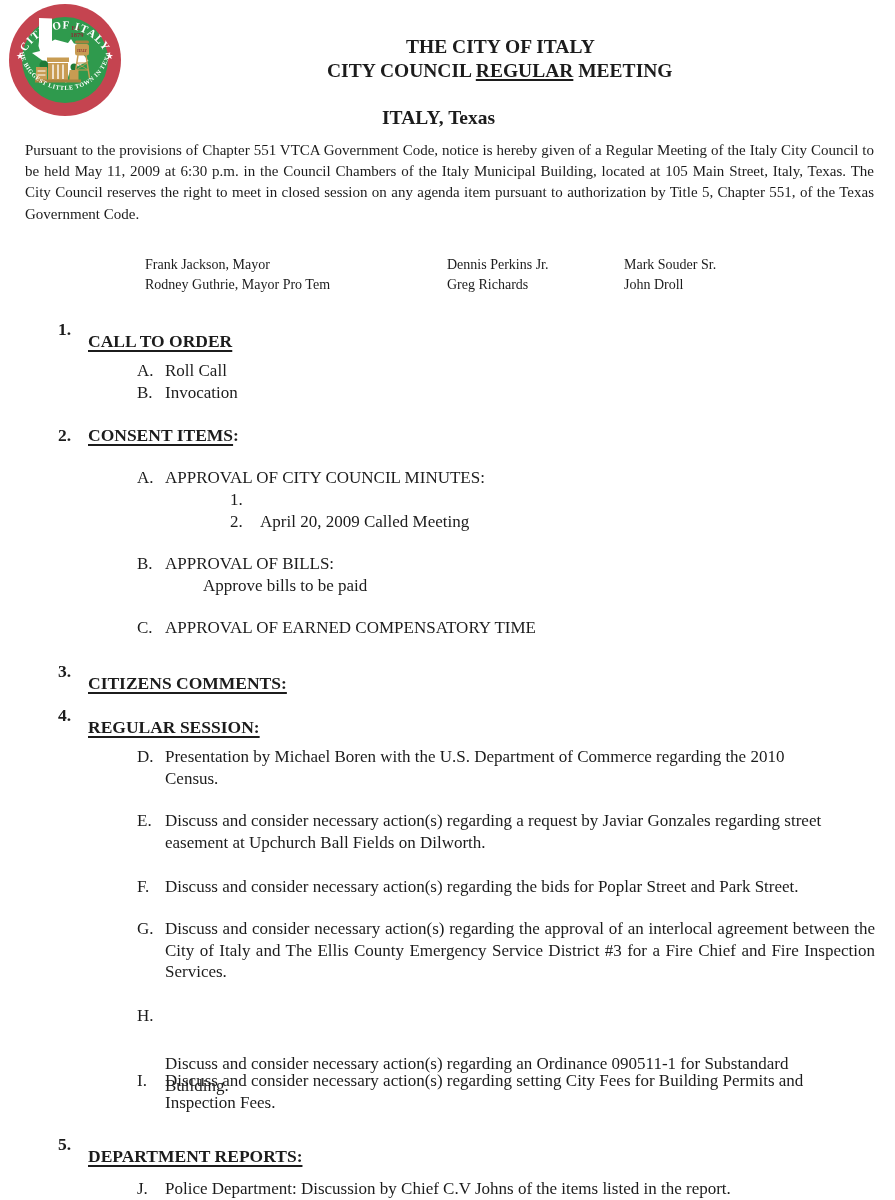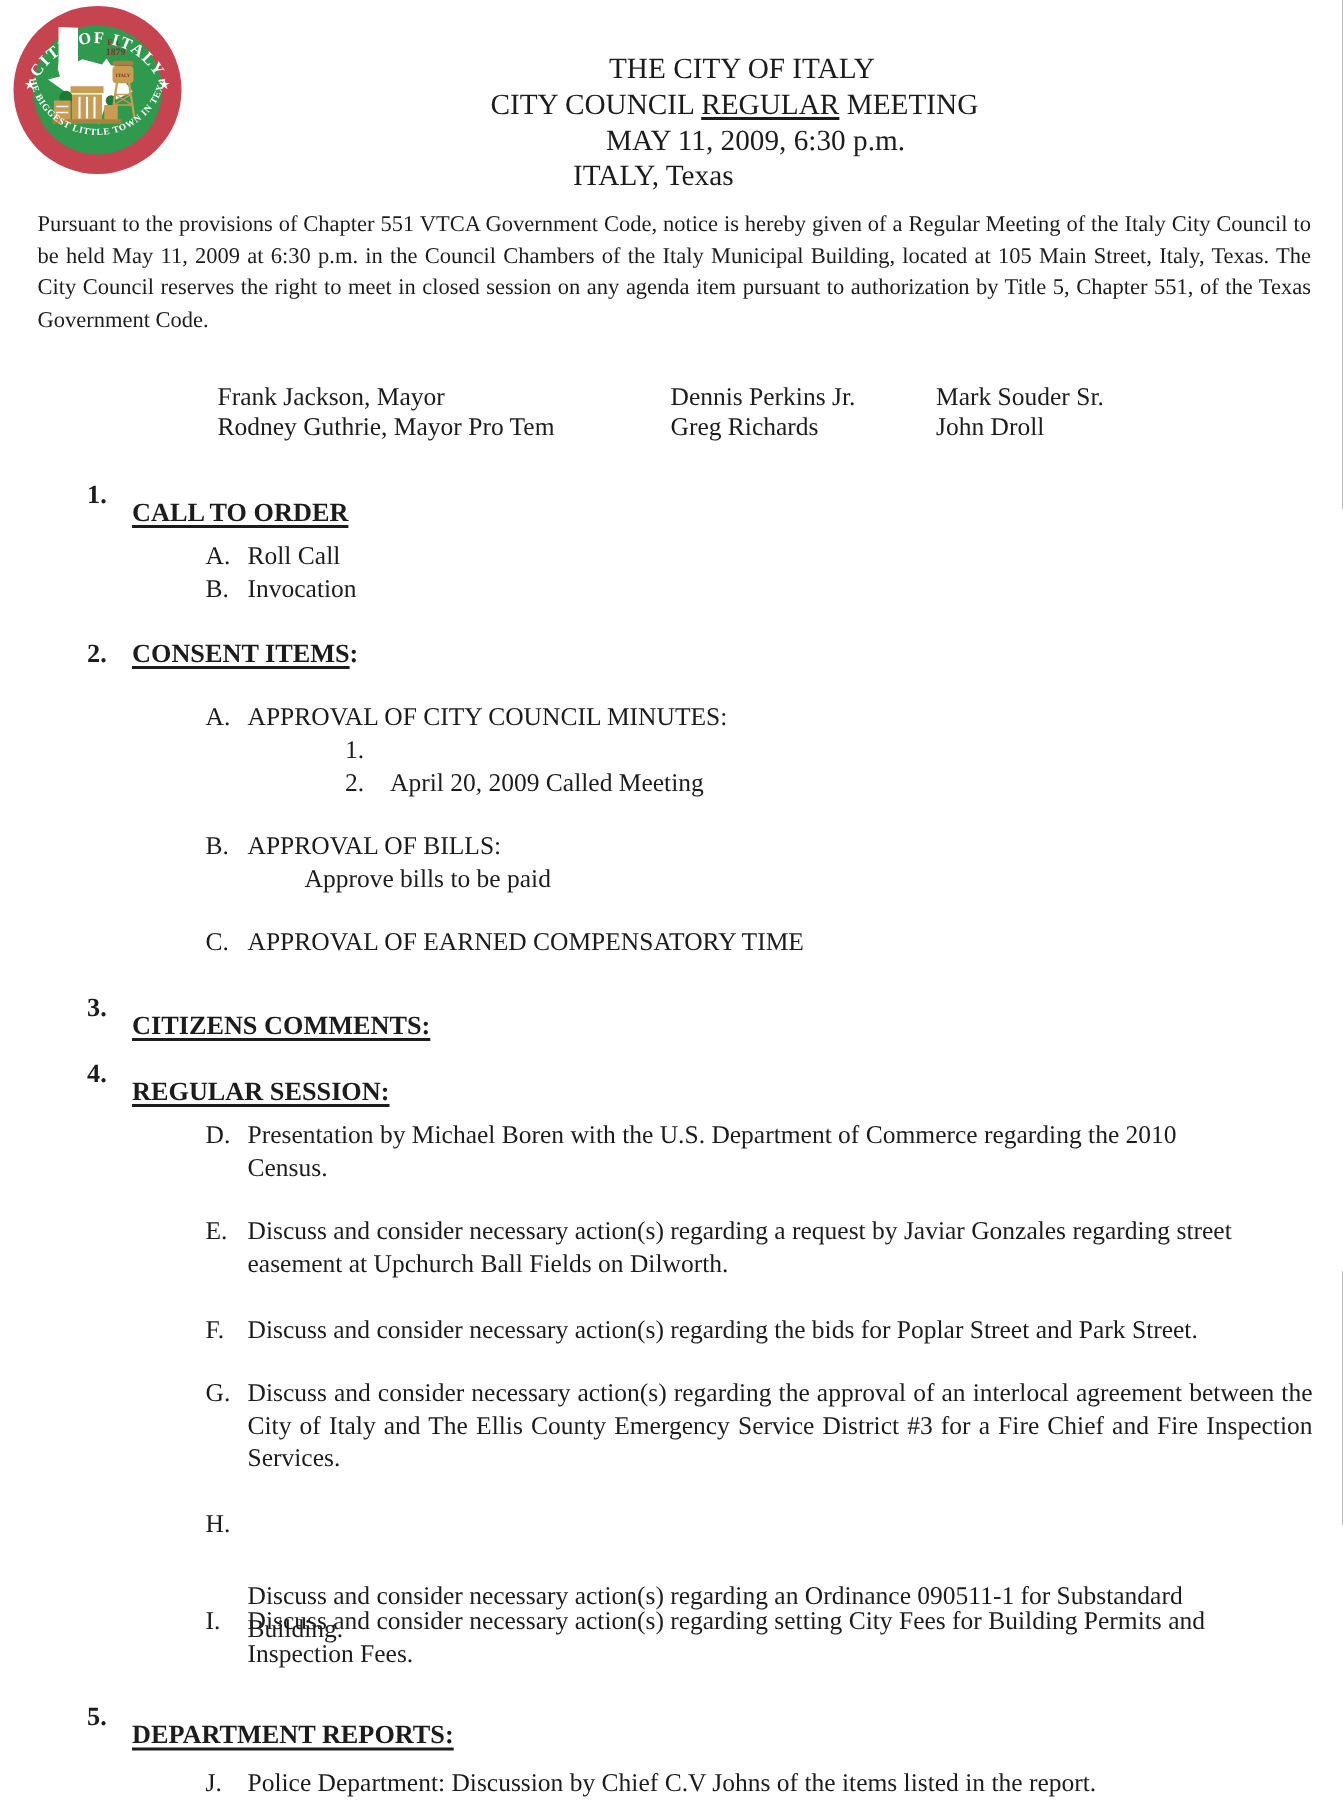--- a/index.html
+++ b/index.html
@@ -15,7 +15,7 @@
   
   .logo{position:absolute;left:8px;top:3px;width:114px;height:114px;}
   
-  .hline{position:absolute;font-weight:normal;font-size:19.5px;line-height:23px;white-space:nowrap;text-align:right;}
+  .hline{position:absolute;font-weight:bold;font-size:19.5px;line-height:23px;white-space:nowrap;text-align:right;}
   .h1{left:406px;top:35px;}
   .h2{left:327px;top:59px;}
   .h3{left:404px;top:83px;}

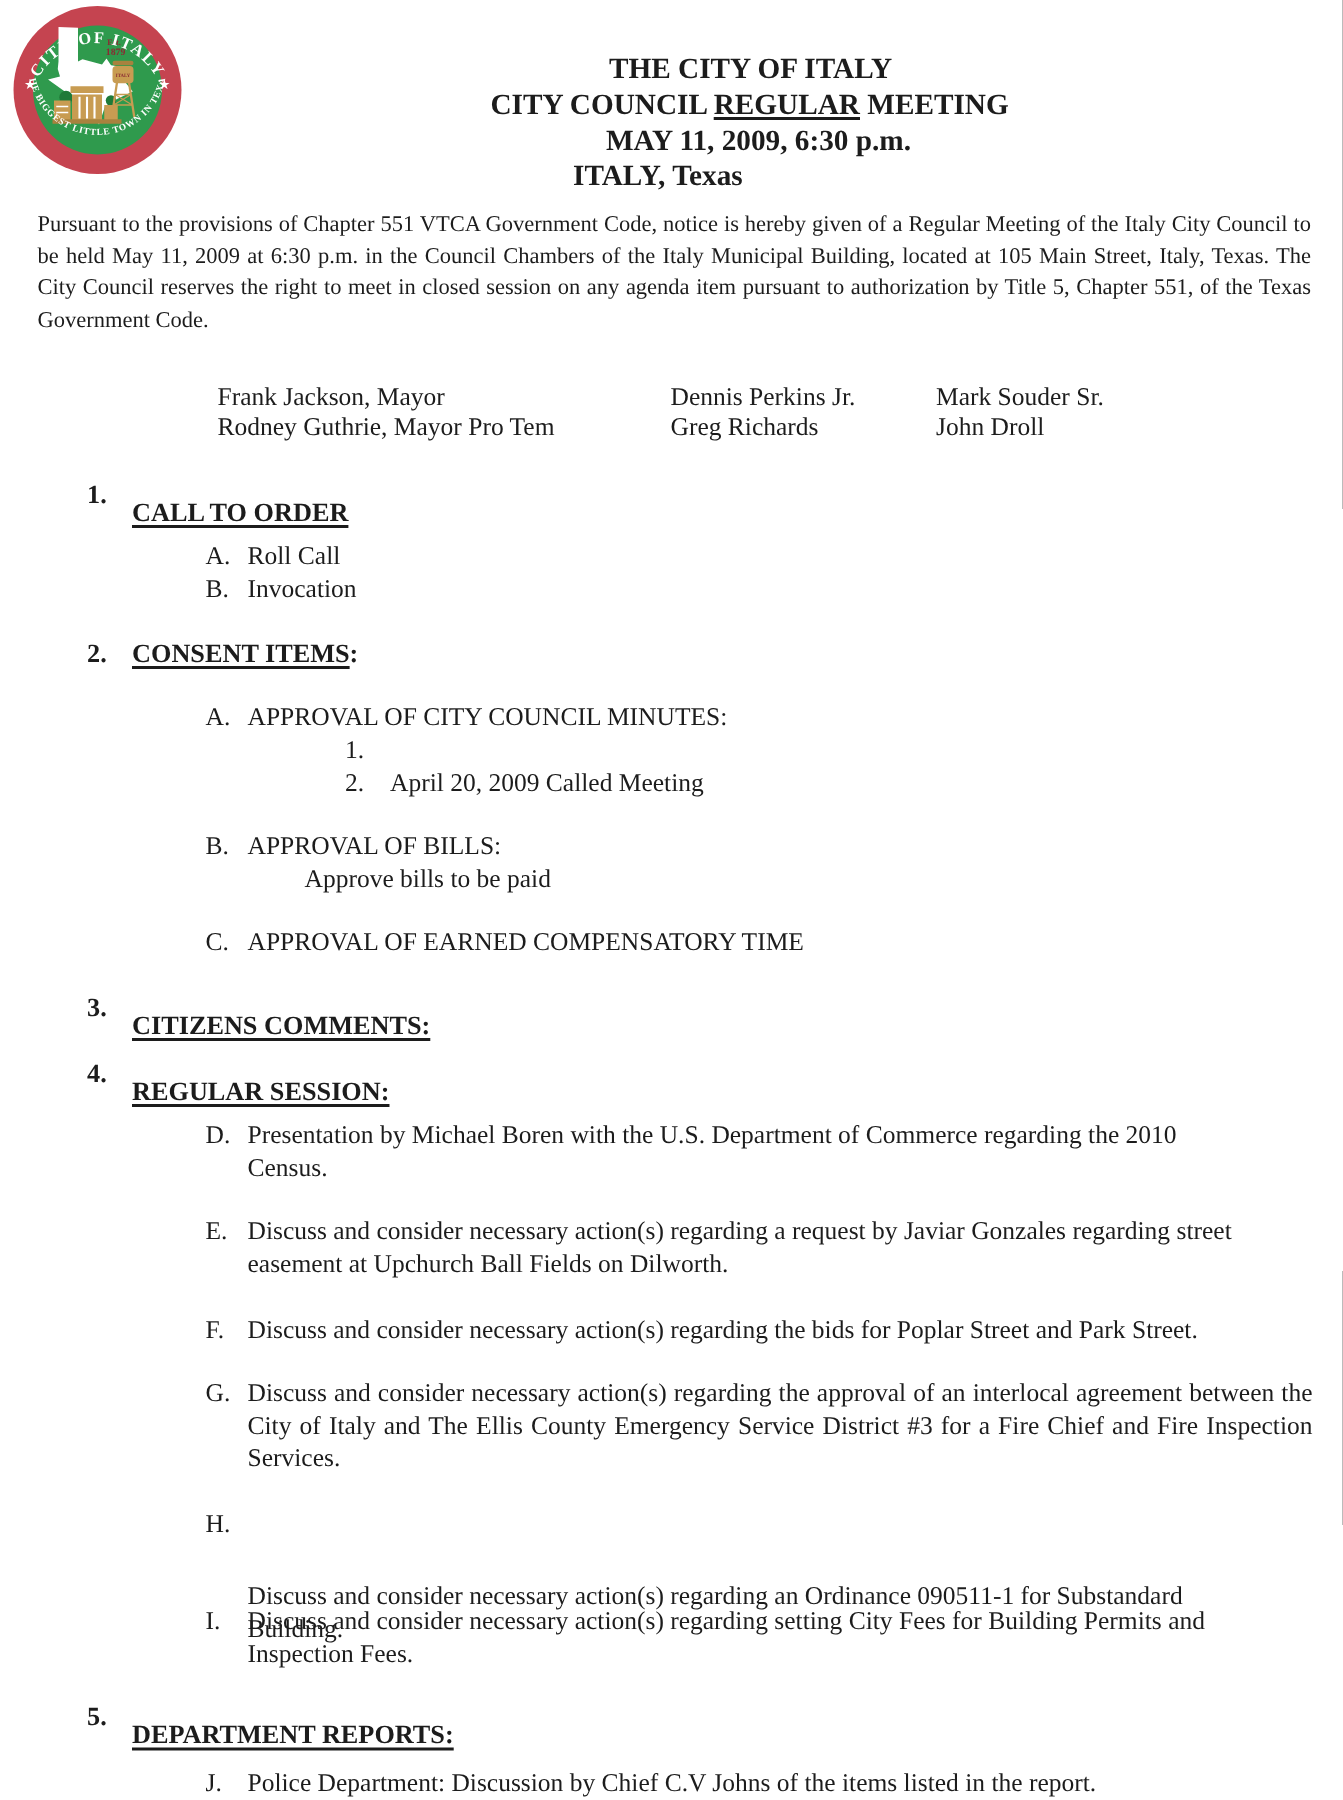--- a/index.html
+++ b/index.html
@@ -106,7 +106,6 @@
 
   <div class="hline h1">THE CITY OF ITALY</div>
   <div class="hline h2"><span>CITY COUNCIL </span><span class="u2">REGULAR</span><span> MEETING</span></div>
-  <div class="hline h3">MAY 11, 2009, 6:30 p.m.</div>
   <div class="hline h4">ITALY, Texas</div>
 
   <div class="intro">Pursuant to the provisions of Chapter 551 VTCA Government Code, notice is hereby given of a Regular Meeting of the Italy City Council to be held May 11, 2009 at 6:30 p.m. in the Council Chambers of the Italy Municipal Building, located at 105 Main Street, Italy, Texas.  The City Council reserves the right to meet in closed session on any agenda item pursuant to authorization by Title 5, Chapter 551, of the Texas Government Code.</div>

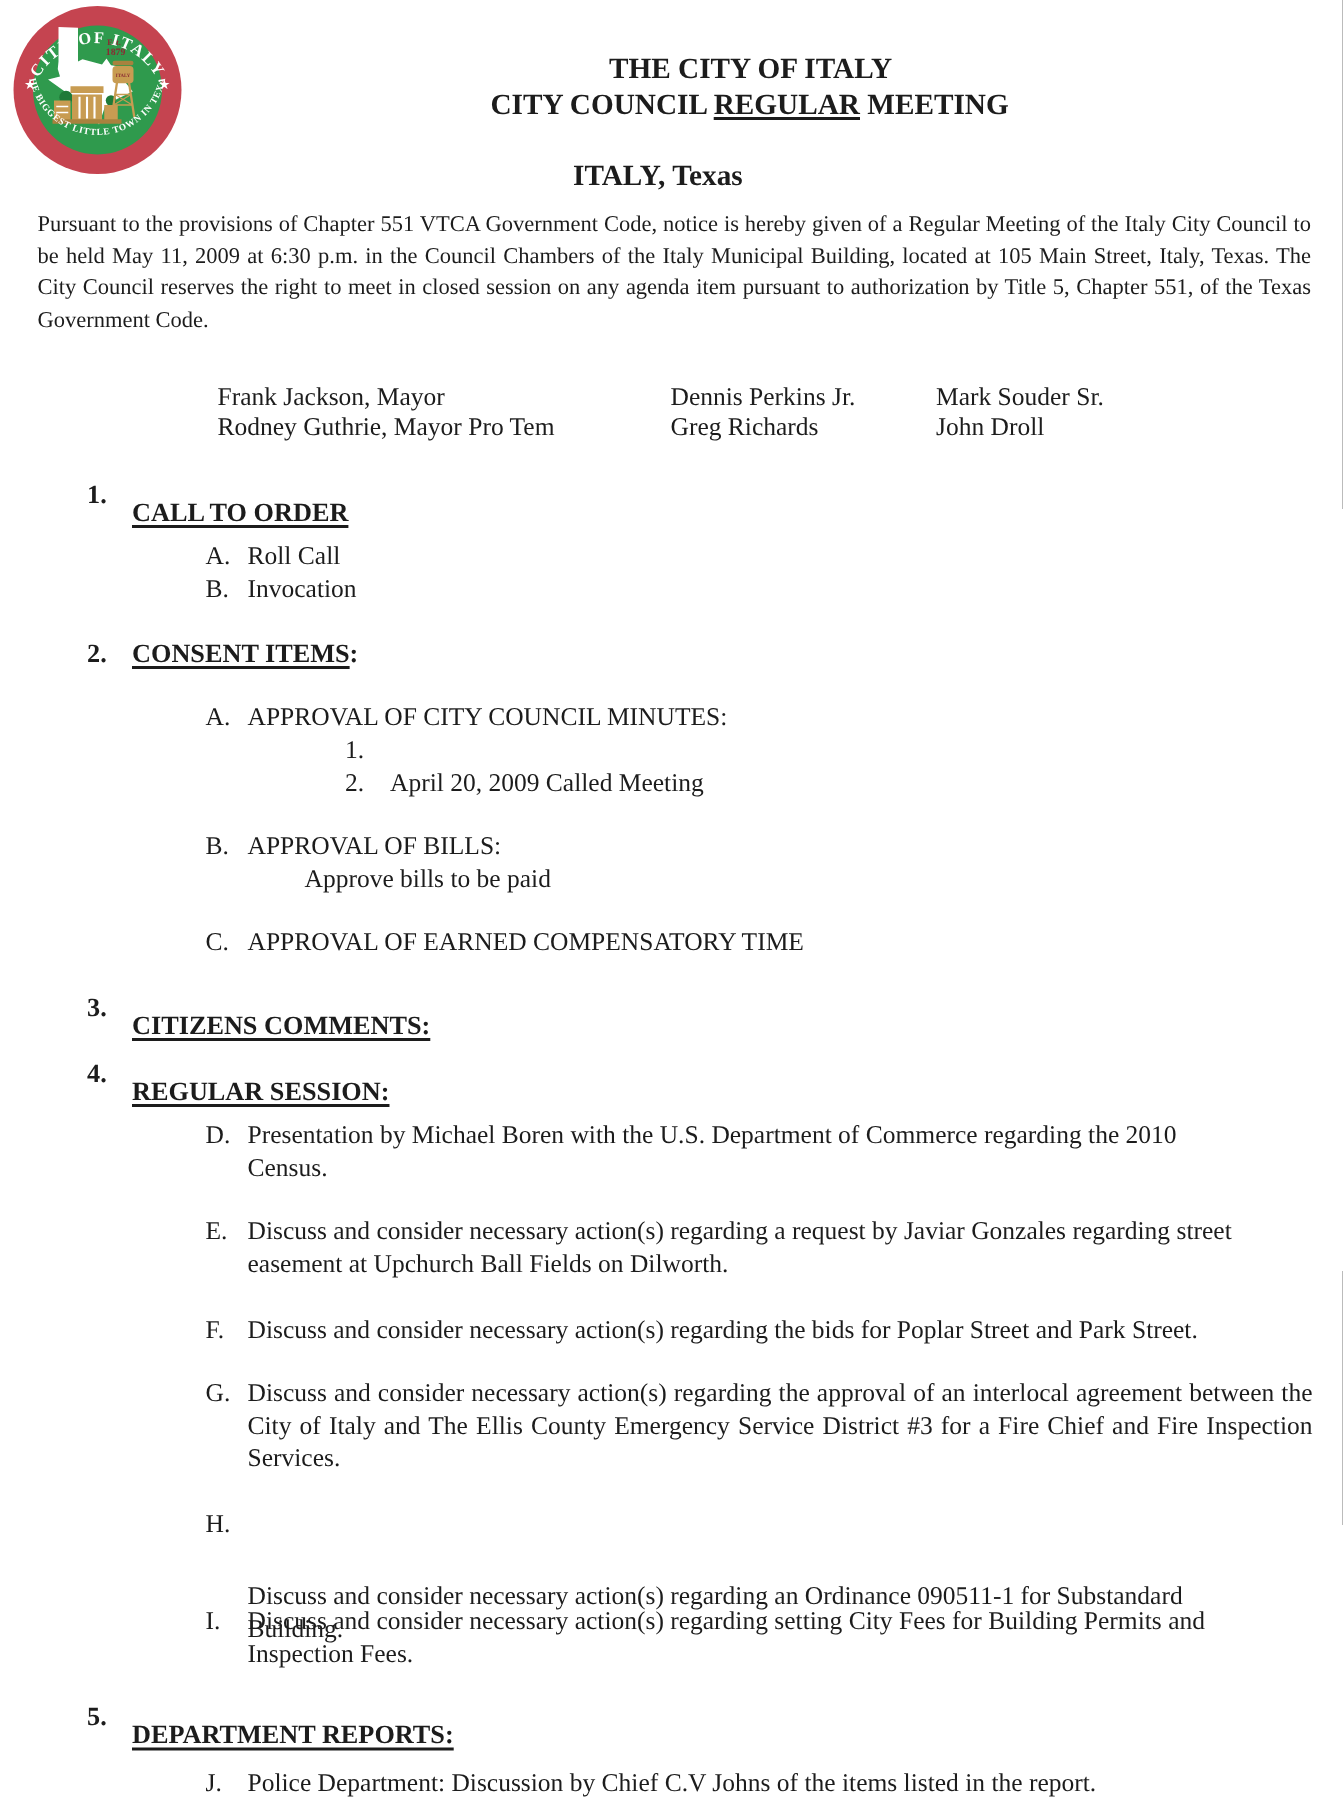--- a/index.html
+++ b/index.html
@@ -27,7 +27,7 @@
     font-size:15px;line-height:21.2px;text-align:justify;
   }
   
-  .officials{position:absolute;top:255px;left:0;width:895px;height:42px;font-size:17px;line-height:19.5px;}
+  .officials{position:absolute;top:255px;left:0;width:895px;height:42px;font-size:14px;line-height:19.5px;}
   .ocol{position:absolute;top:0;white-space:nowrap;}
   .oc1{left:145px;} .oc2{left:447px;} .oc3{left:624px;}
   

